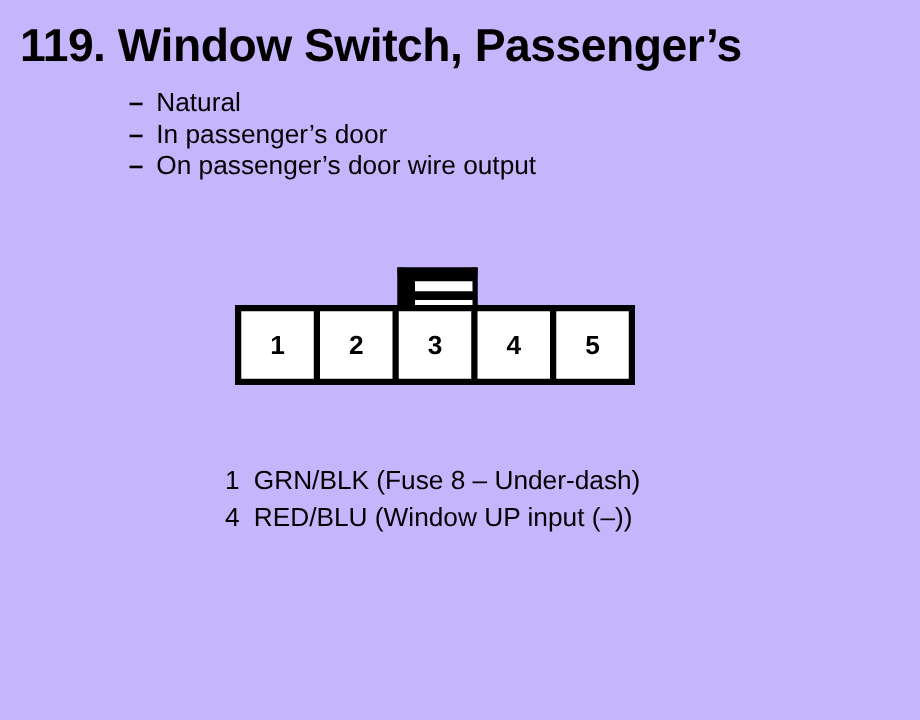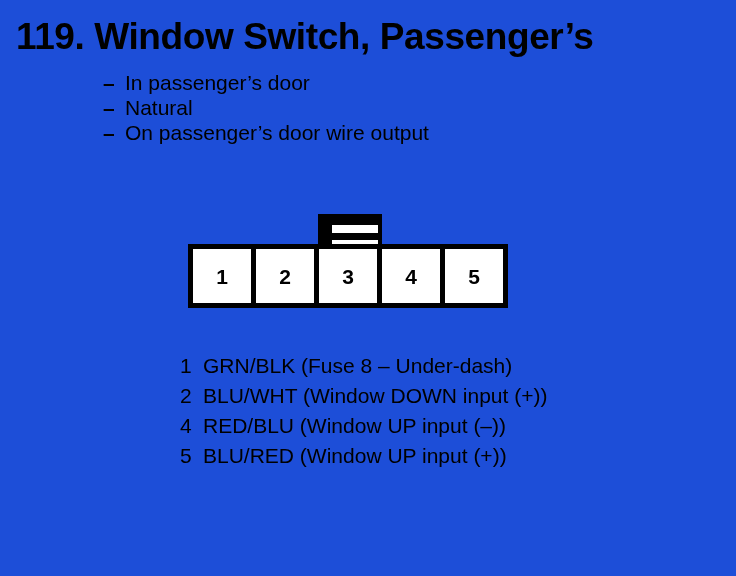--- a/index.html
+++ b/index.html
@@ -21,7 +21,7 @@
   .page {
     position: absolute;
     inset: 0;
-    background: #1d4ed8;
+    background: #c4b5fd;
     text-decoration: underline;
   }
 

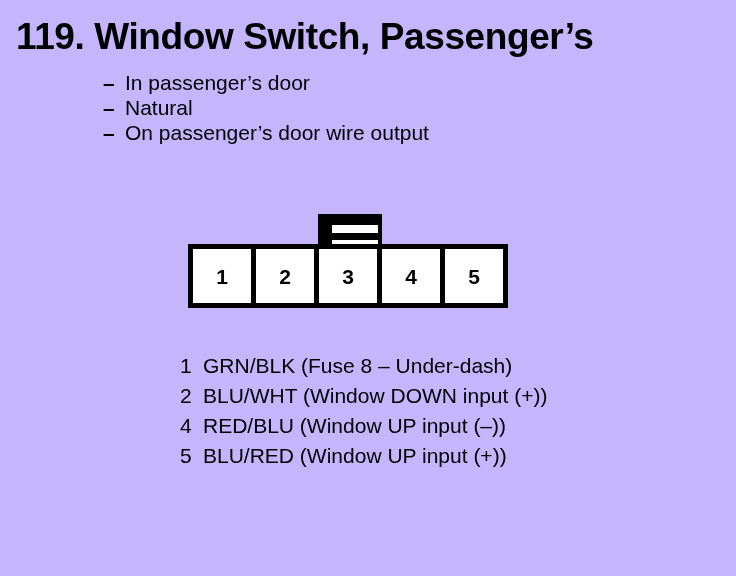--- a/index.html
+++ b/index.html
@@ -144,10 +144,10 @@
 
   <div class="bullets">
     <div class="bullet-row">
-      <span class="bullet-dash">–</span><span class="bullet-text">In passenger’s door</span>
+      <span class="bullet-dash">–</span><span class="bullet-text">Natural</span>
     </div>
     <div class="bullet-row">
-      <span class="bullet-dash">–</span><span class="bullet-text">Natural</span>
+      <span class="bullet-dash">–</span><span class="bullet-text">In passenger’s door</span>
     </div>
     <div class="bullet-row">
       <span class="bullet-dash">–</span><span class="bullet-text">On passenger’s door wire output</span>

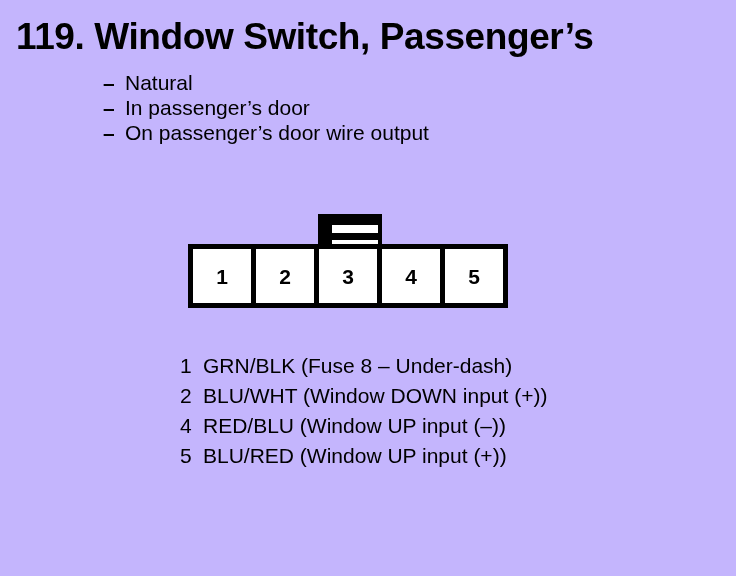--- a/index.html
+++ b/index.html
@@ -119,7 +119,7 @@
   .legend {
     position: absolute;
     left: 180px;
-    top: 351px;
+    top: 370px;
     font-size: 21px;
     line-height: 30px;
   }

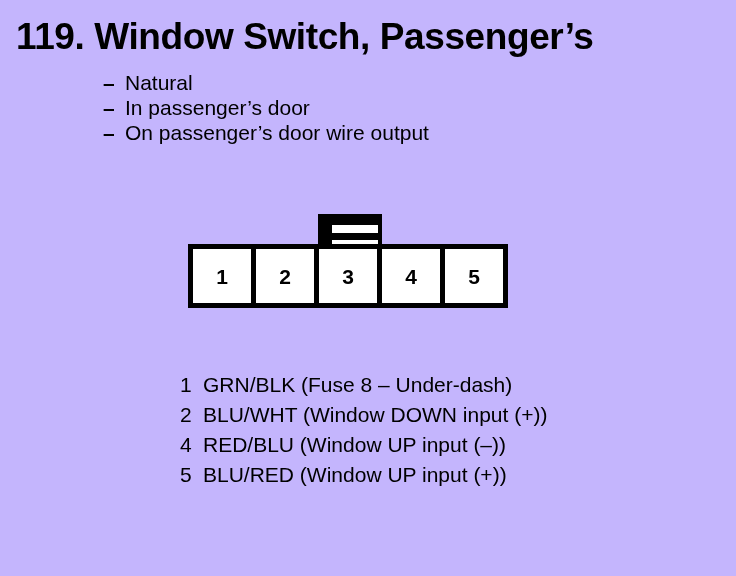--- a/index.html
+++ b/index.html
@@ -176,9 +176,6 @@
       <span class="legend-num">1</span><span class="legend-desc">GRN/BLK (Fuse 8 – Under-dash)</span>
     </div>
     <div class="legend-row">
-      <span class="legend-num">2</span><span class="legend-desc">BLU/WHT (Window DOWN input (+))</span>
-    </div>
-    <div class="legend-row">
       <span class="legend-num">4</span><span class="legend-desc">RED/BLU (Window UP input (–))</span>
     </div>
     <div class="legend-row">

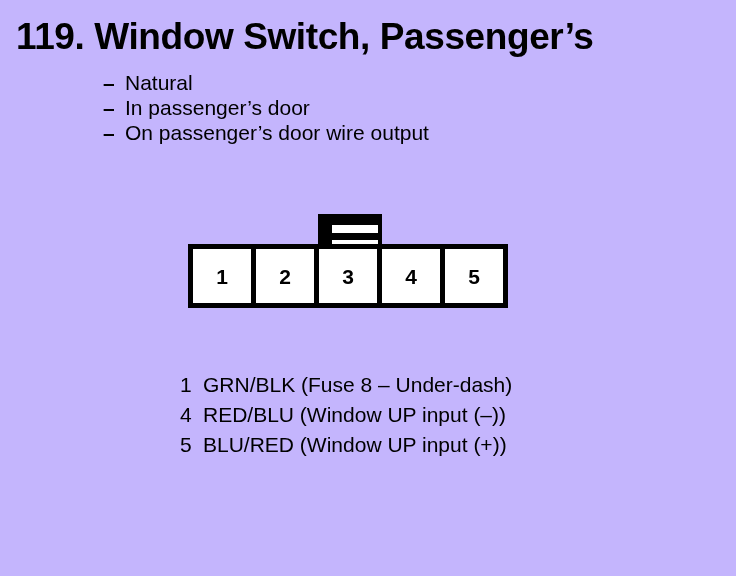--- a/index.html
+++ b/index.html
@@ -178,9 +178,6 @@
     <div class="legend-row">
       <span class="legend-num">4</span><span class="legend-desc">RED/BLU (Window UP input (–))</span>
     </div>
-    <div class="legend-row">
-      <span class="legend-num">5</span><span class="legend-desc">BLU/RED (Window UP input (+))</span>
-    </div>
   </div>
 
 </div>

